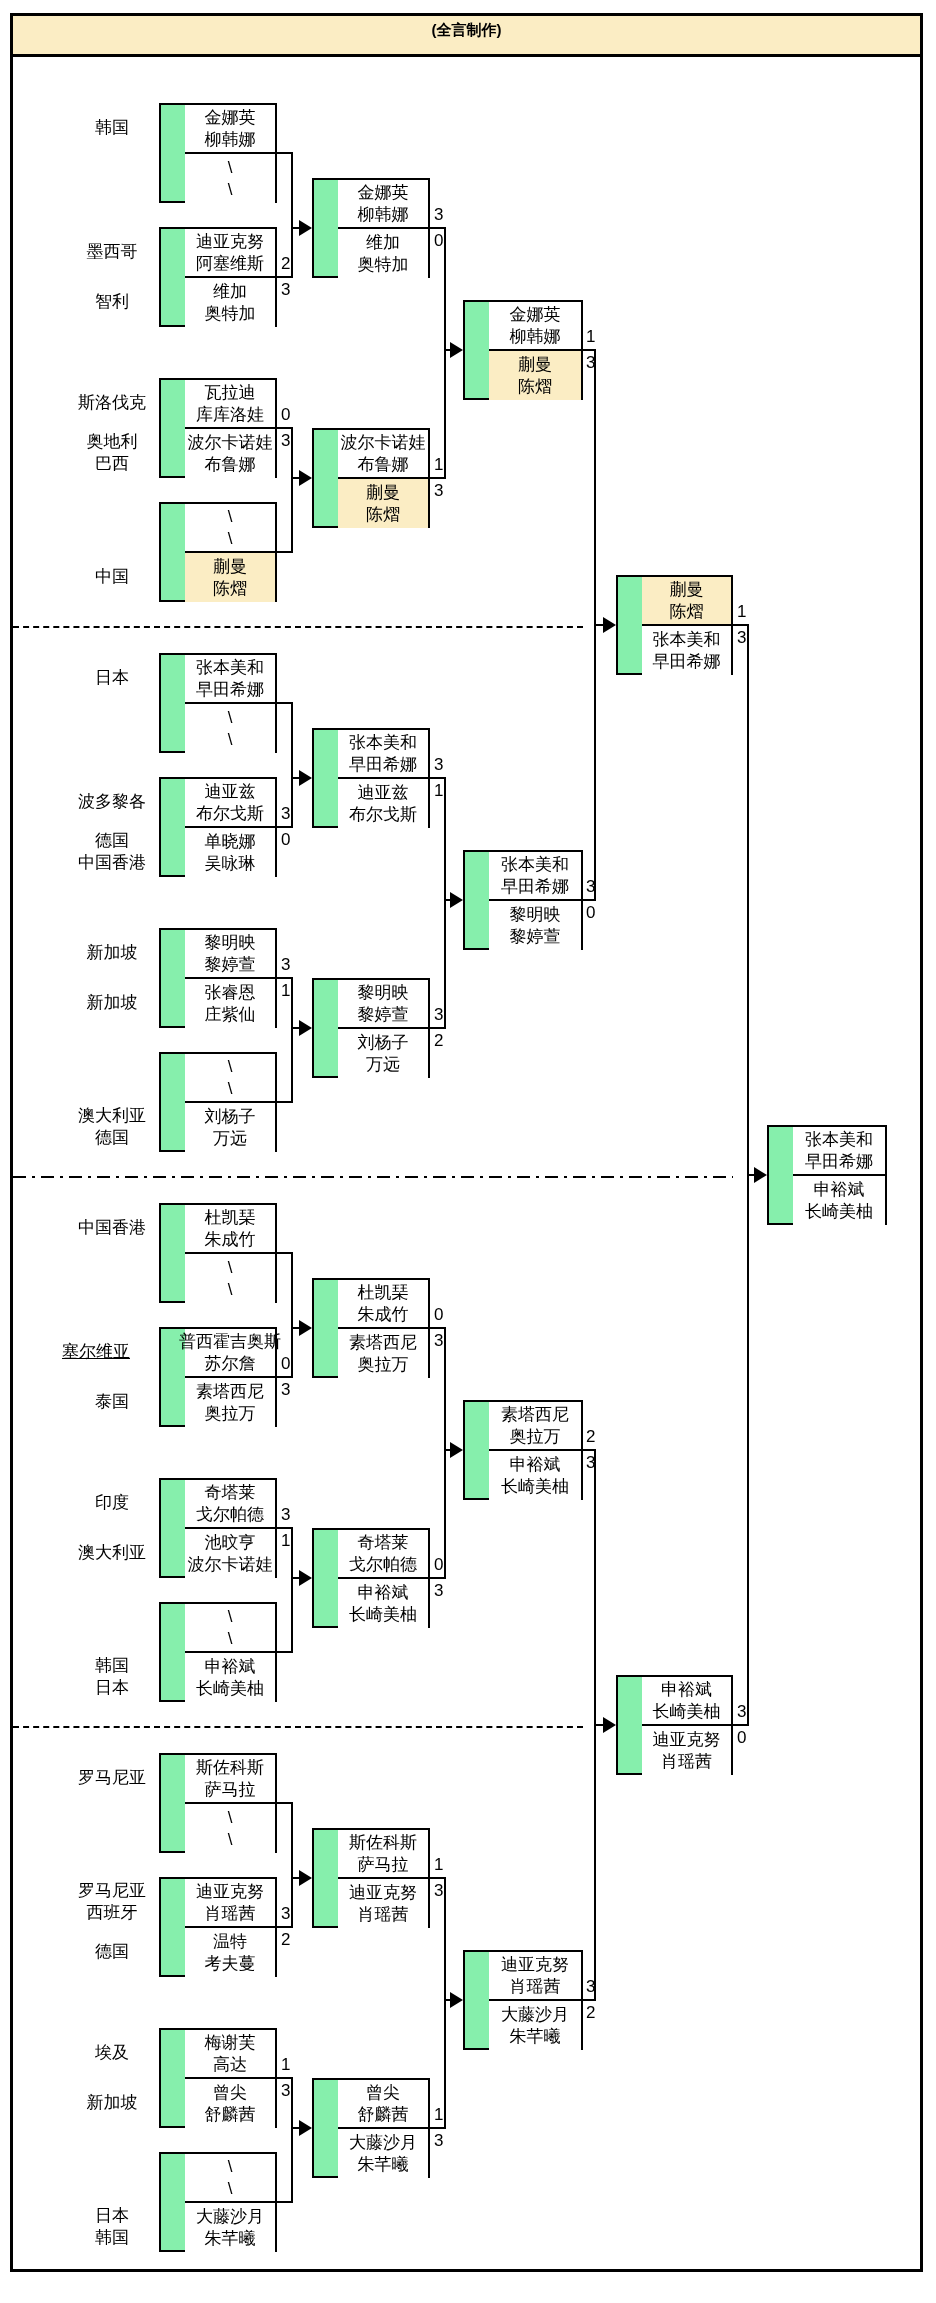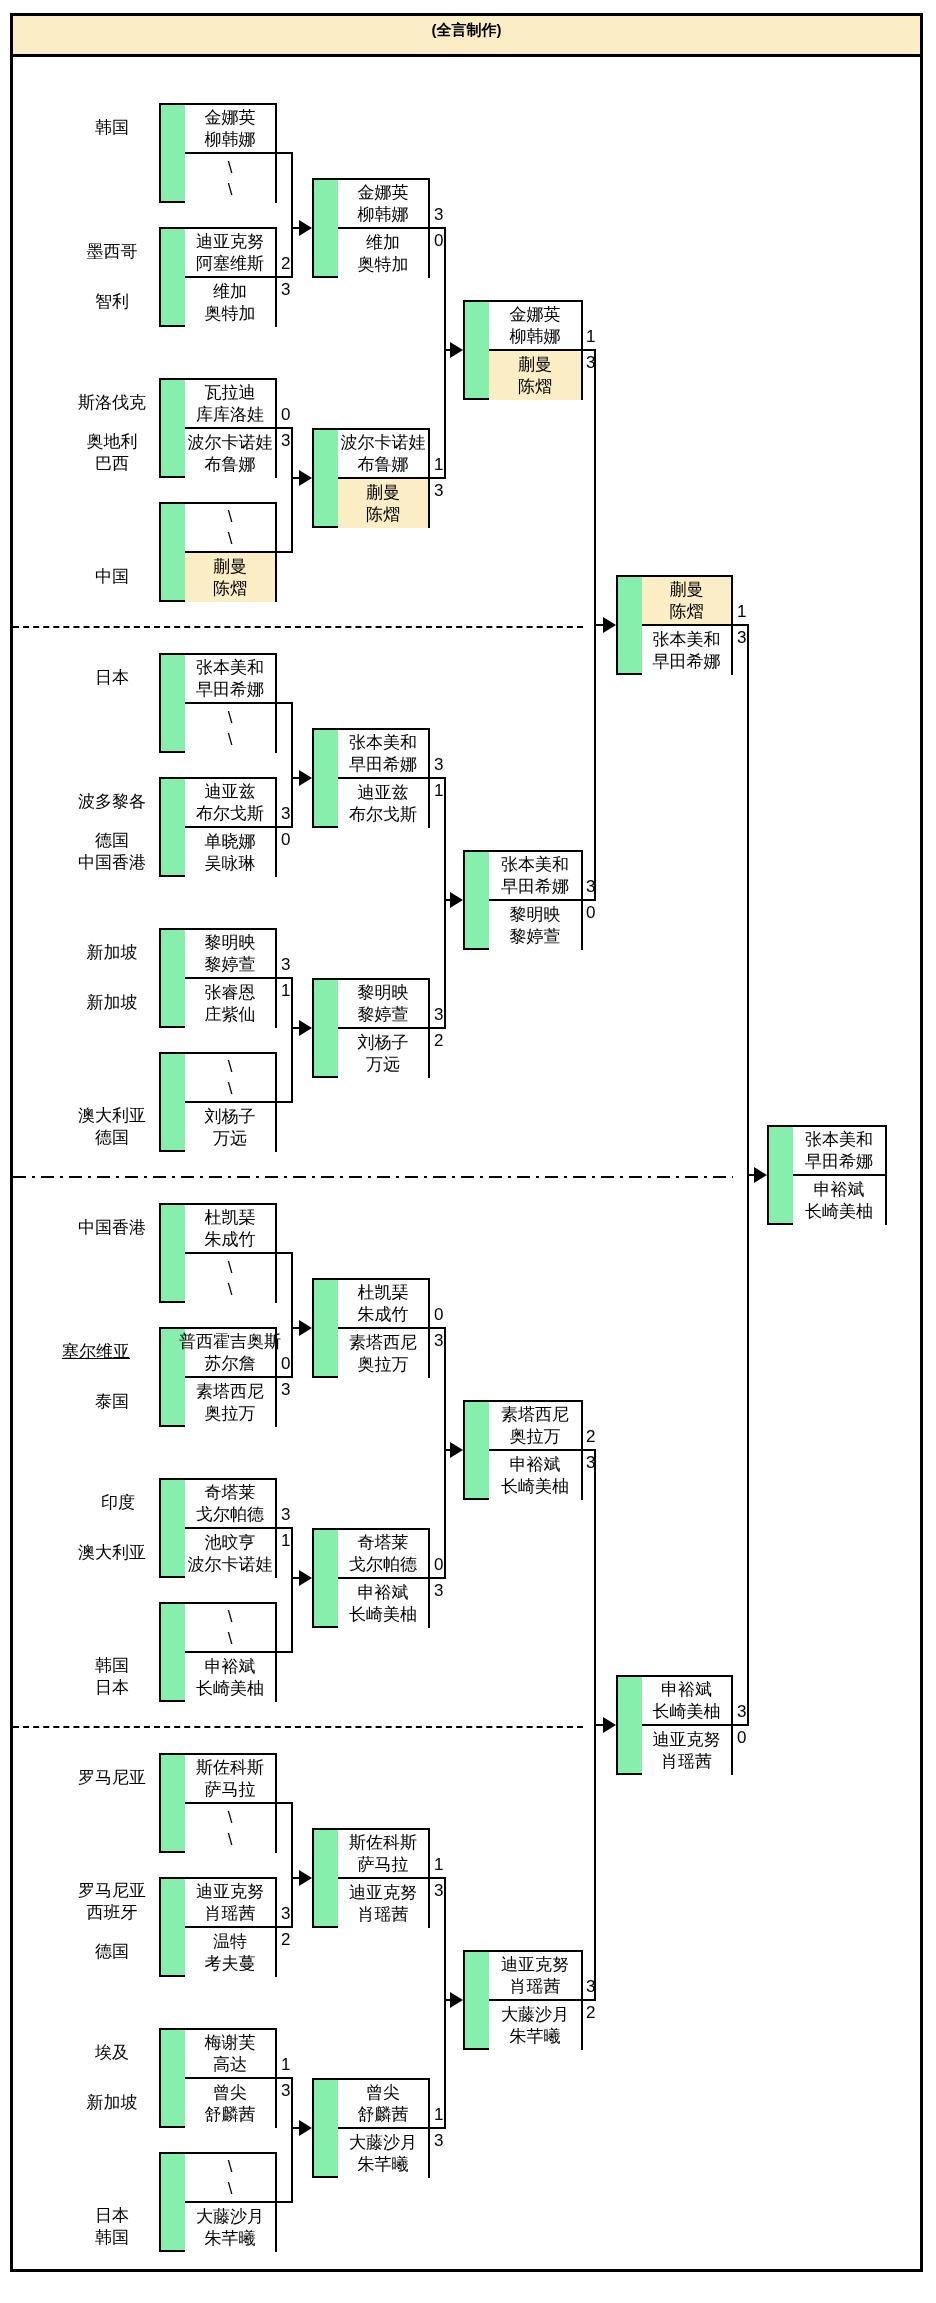--- a/index.html
+++ b/index.html
@@ -306,7 +306,7 @@
         <div class="pline">波尔卡诺娃</div>
       </div>
     </div>
-    <div class="abs country" style="left: 52px; top: 1477px; width: 132px; height: 52px;">
+    <div class="abs country" style="left: 46px; top: 1477px; width: 132px; height: 52px;">
       <div class="cline">印度</div>
     </div>
     <div class="abs country" style="left: 46px; top: 1527px; width: 132px; height: 52px;">

